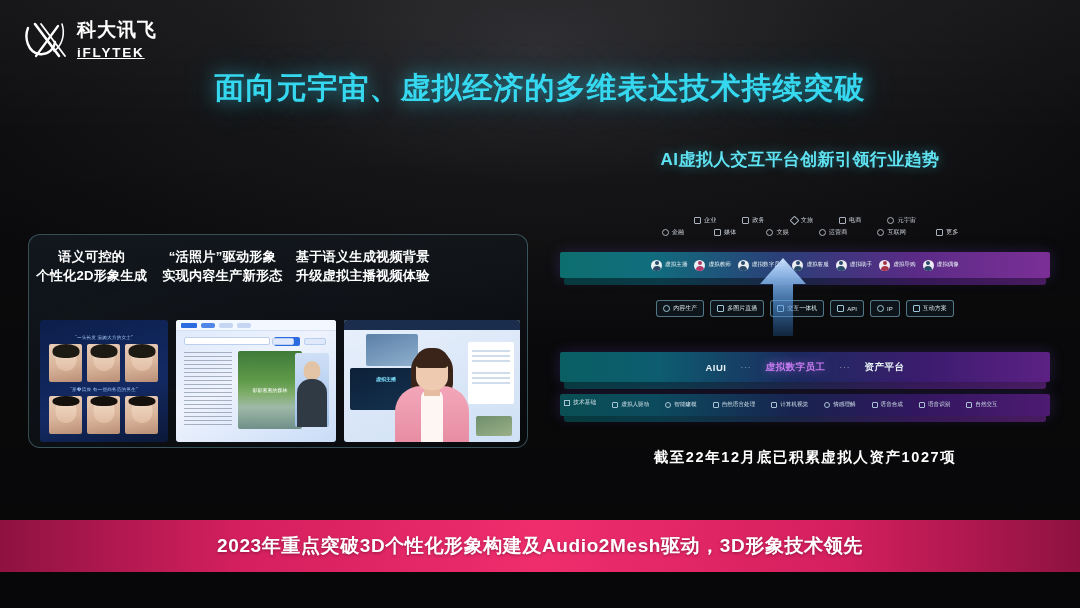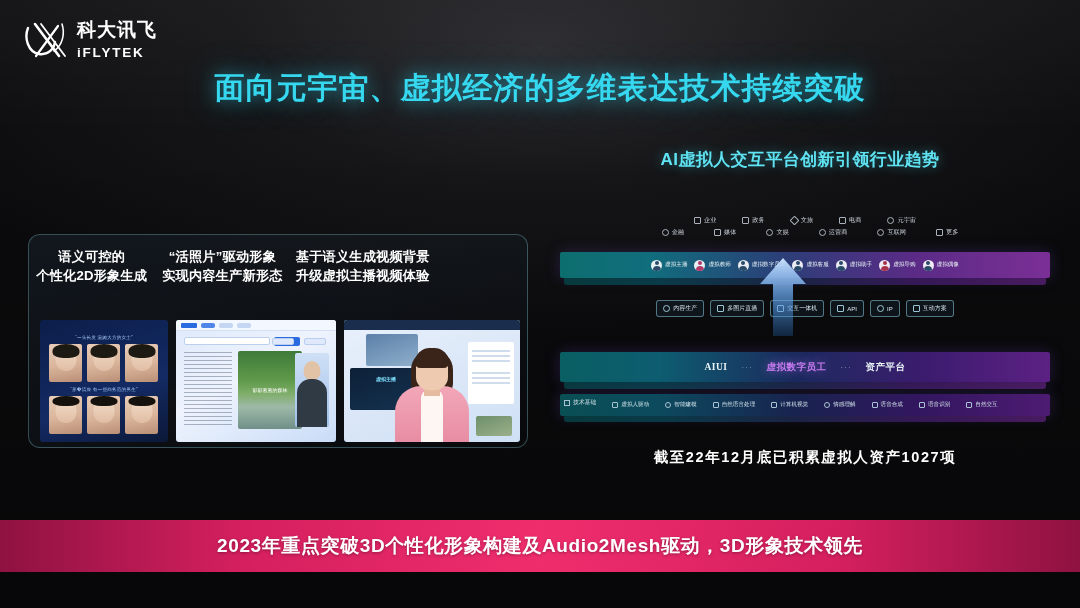--- a/index.html
+++ b/index.html
@@ -24,7 +24,7 @@
   .logo-mark { width:46px; height:44px; position:relative; }
   .logo-text { display:flex; flex-direction:column; line-height:1; }
   .logo-cn { font-size:19px; font-weight:bold; color:#ffffff; letter-spacing:1px; }
-  .logo-en { font-size:13.5px; font-weight:bold; color:#ffffff; letter-spacing:1.8px; margin-top:7px; }
+  .logo-en { font-size:13.5px; font-weight:bold; color:#ffffff; letter-spacing:1.8px; margin-top:7px;text-decoration:underline; }
 
   
   .title {

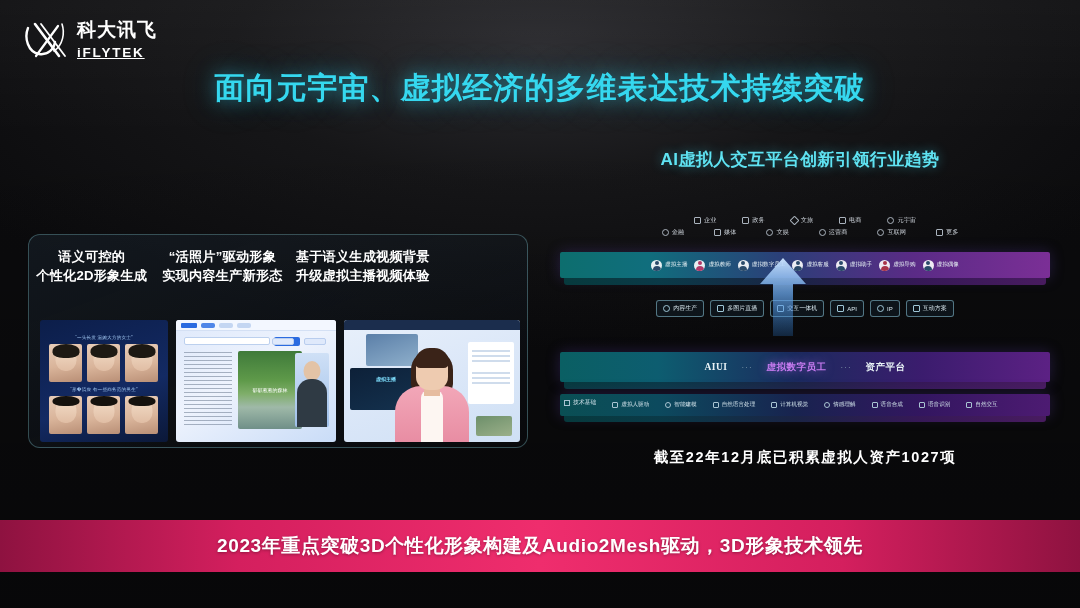--- a/index.html
+++ b/index.html
@@ -168,7 +168,7 @@
 
   .arrow{ position:absolute; left:196px; top:42px; width:54px; height:78px; z-index:3; }
 
-  .lay-plat{ top:136px; height:30px;font-family:Liberation Serif, serif; }
+  .lay-plat{ top:136px; height:30px; }
   .lay-plat .face-top{
     background:linear-gradient(90deg,#0a5f63 0%,#0d5d70 20%,#1c2b5e 48%,#3b1c6e 74%,#5c2184 100%);
   }

